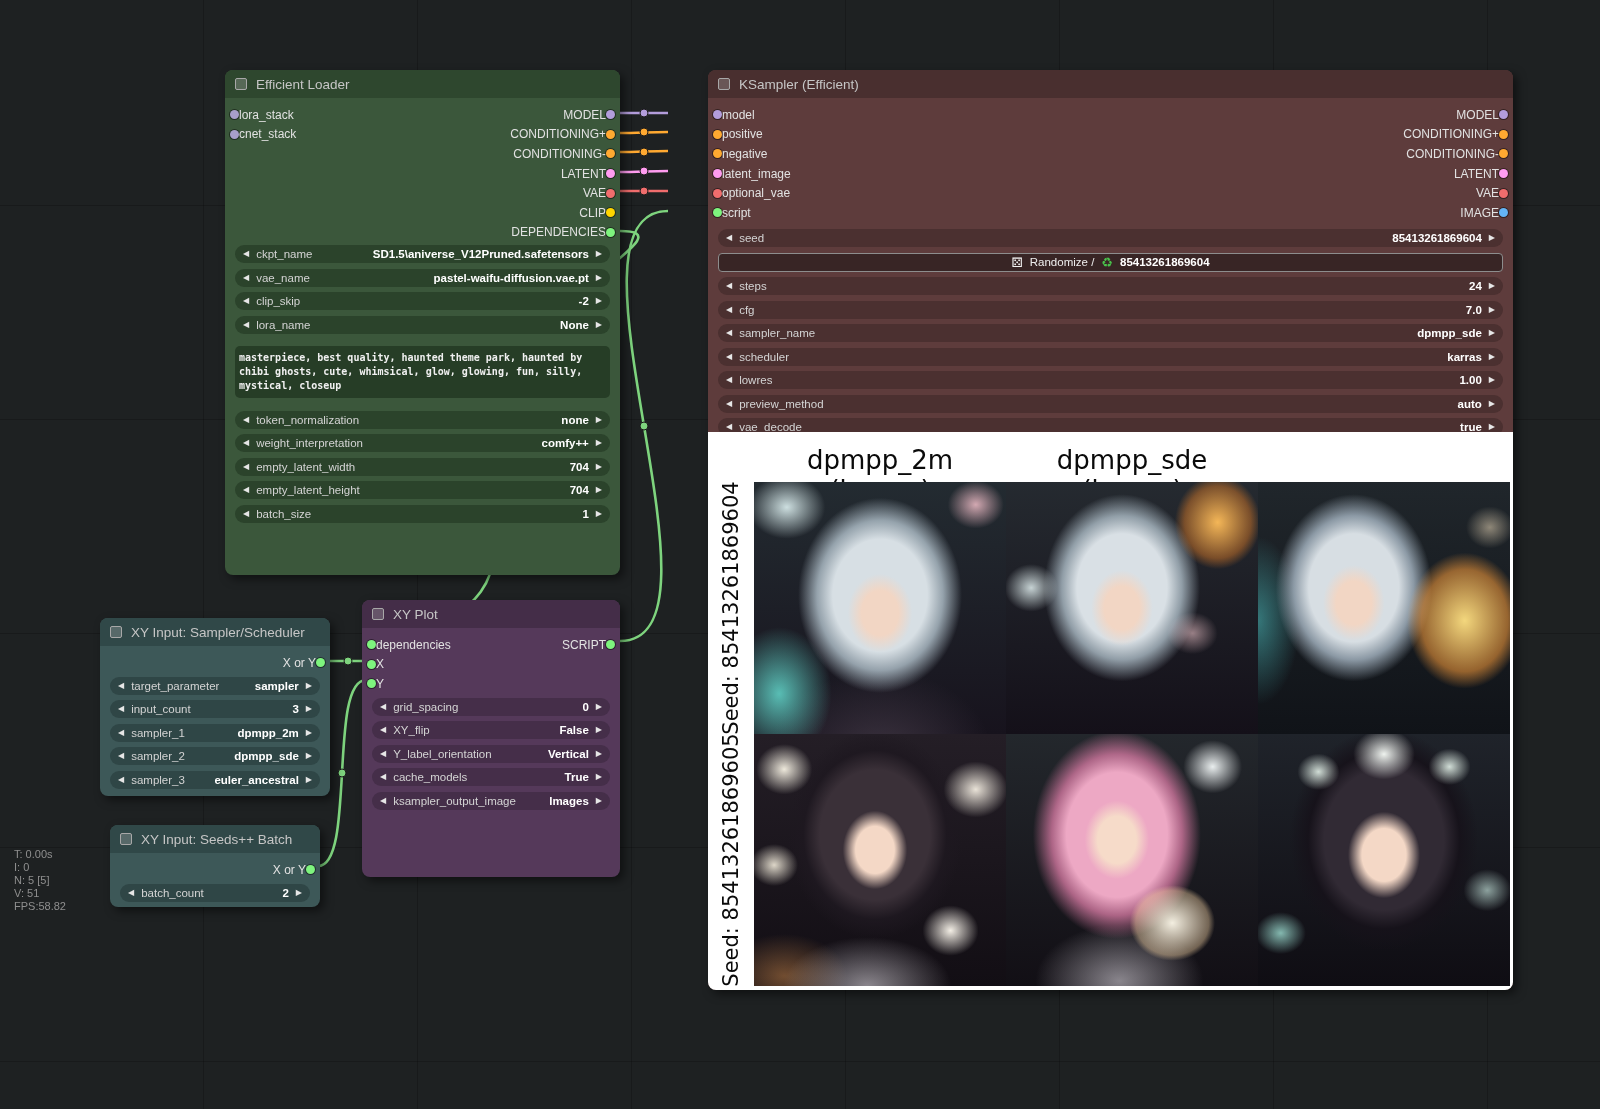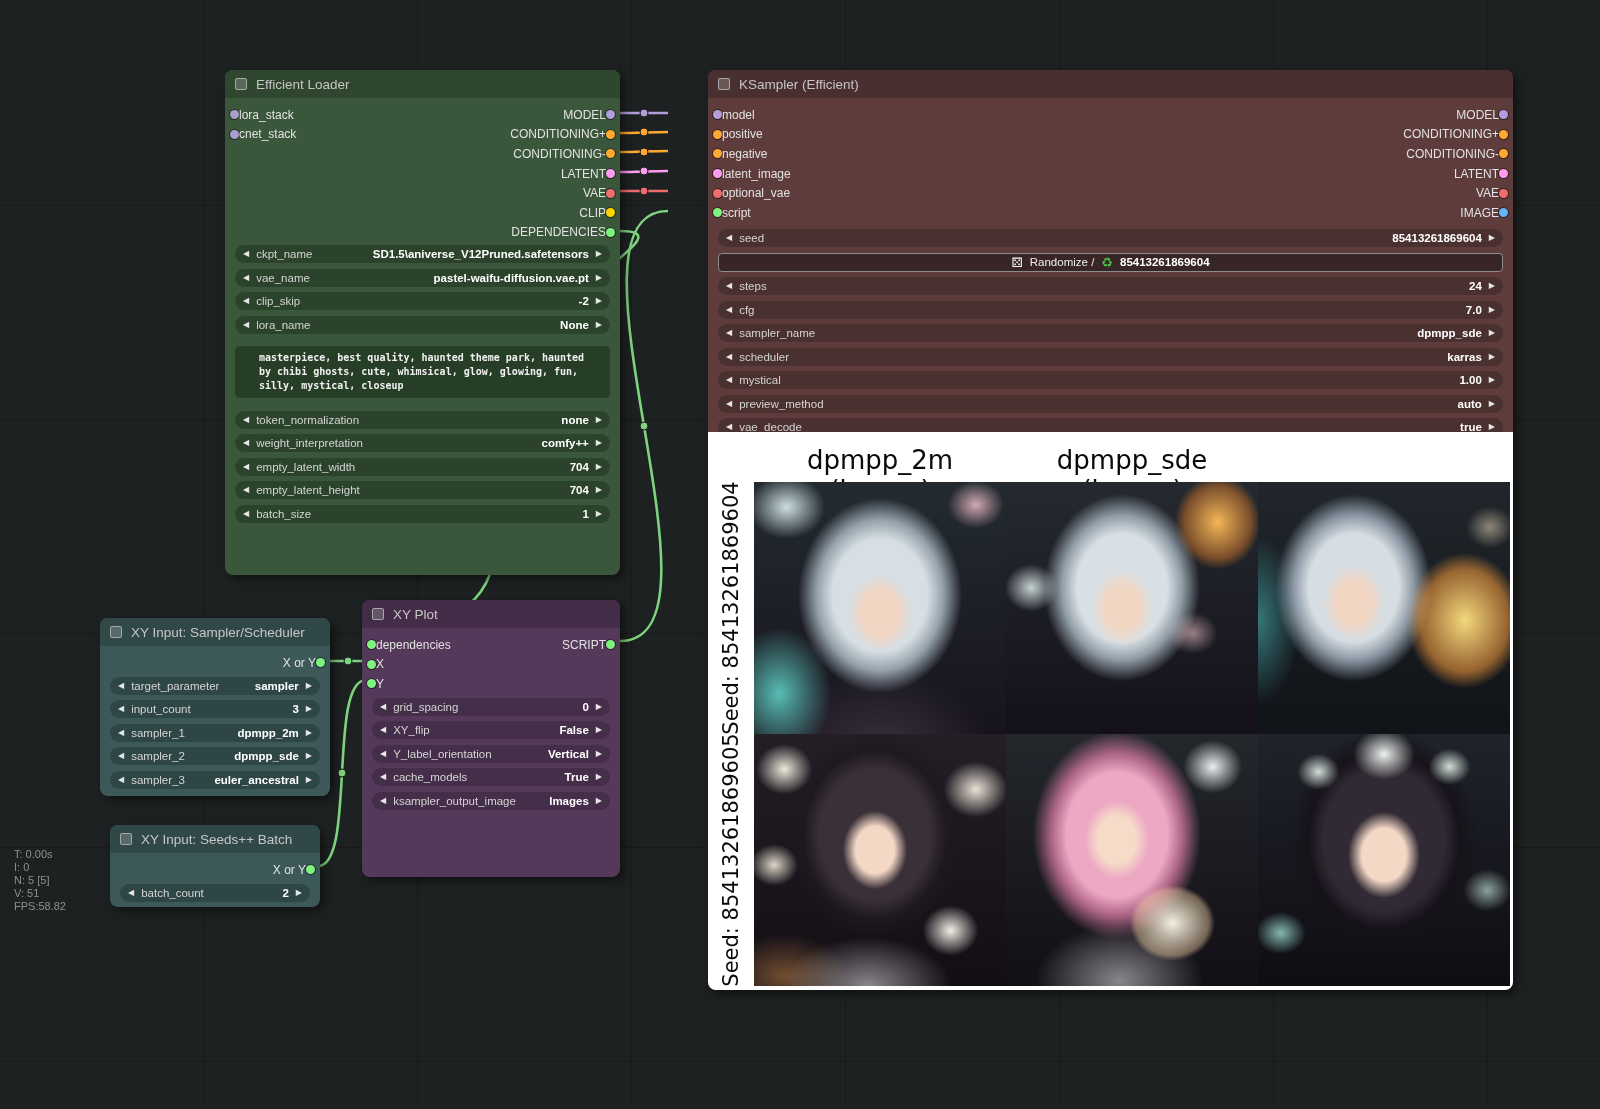--- a/index.html
+++ b/index.html
@@ -45,7 +45,7 @@
   .mt3{margin-top:3px!important;}
   .mt13{margin-top:13px!important;} .mt4{margin-top:4px!important;}
 
-  .prompt{background:#263d26;border-radius:5px;margin:12px 10px 0;padding:5px 24px;
+  .prompt{background:#263d26;border-radius:5px;margin:12px 10px 0;padding:5px 4px;
     font:bold 10px/1.4 "DejaVu Sans Mono",monospace;color:#f0f0f0;}
   .prompt.neg{margin-top:21px;}
 

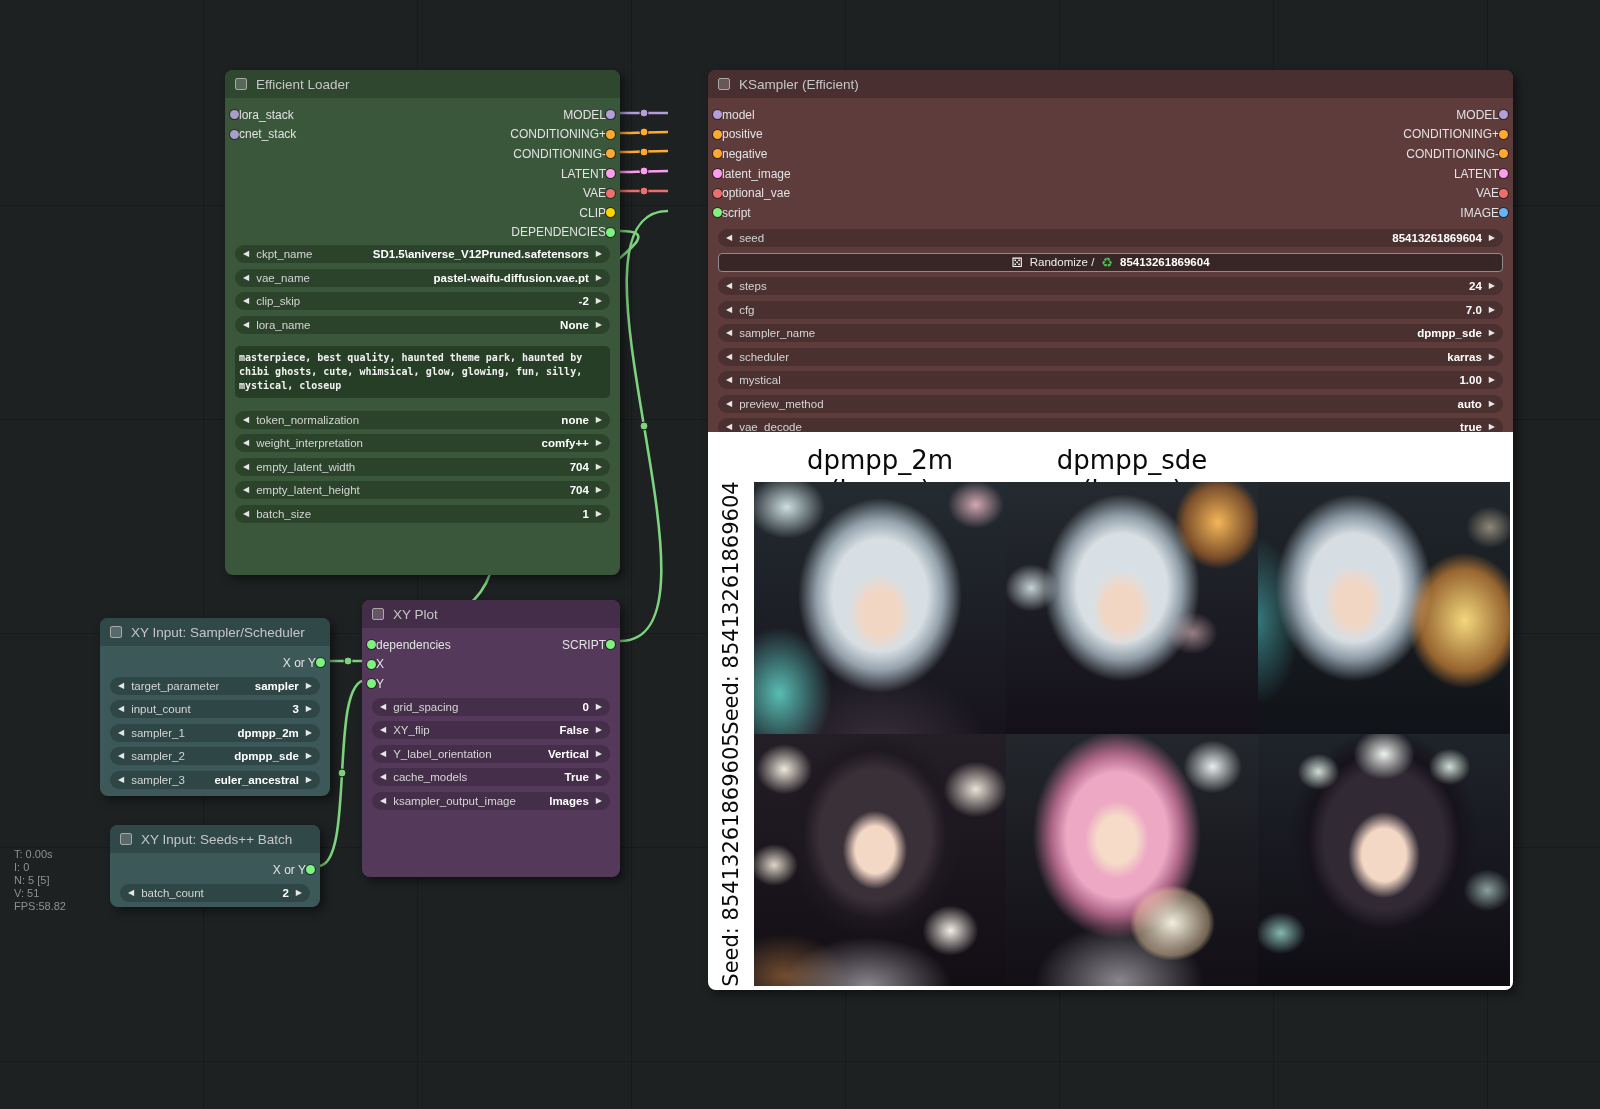--- a/index.html
+++ b/index.html
@@ -355,7 +355,7 @@
     </div>
     <div class="widget">
       <span class="warrow">◀</span>
-      <span class="wlabel">mystical</span>
+      <span class="wlabel">lowres</span>
       <span class="wvalue">1.00</span>
       <span class="warrow">▶</span>
     </div>

